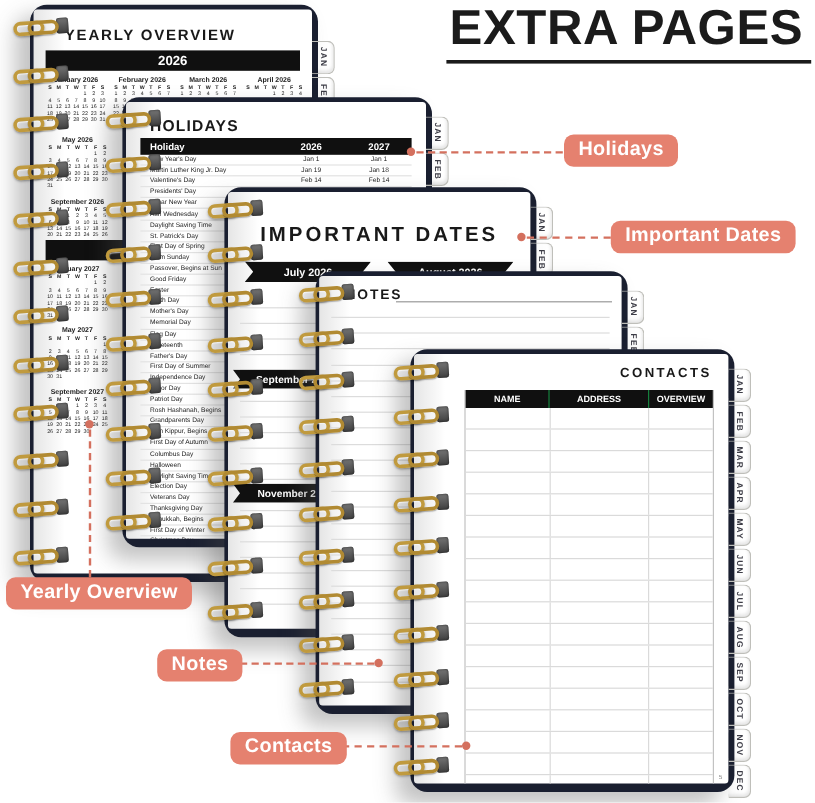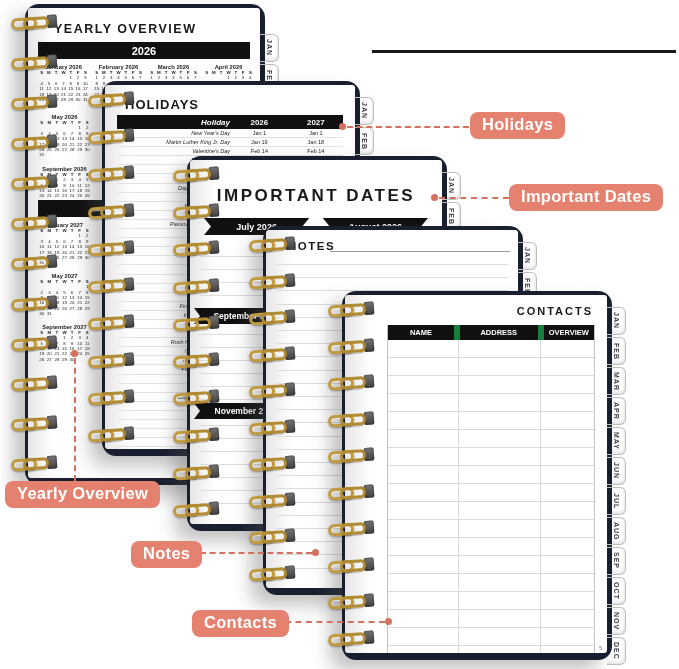--- a/index.html
+++ b/index.html
@@ -131,6 +131,7 @@
 
 <div class="canvas">
 
+  <div class="main-title">EXTRA PAGES</div>
   <div class="title-underline"></div>
 
   <section class="page" id="p1">

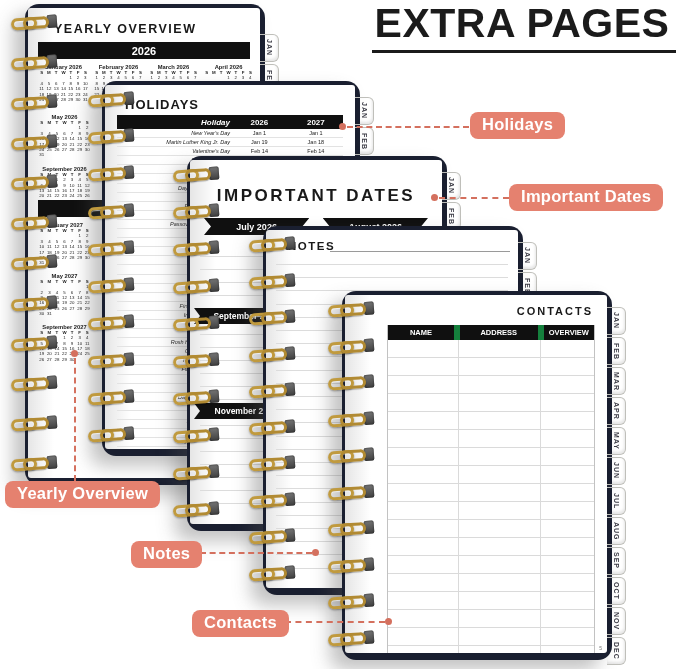--- a/index.html
+++ b/index.html
@@ -68,7 +68,7 @@
   .hol-table{position:absolute;left:12px;right:12px;top:30px;}
   .hol-thead{display:flex;height:14px;background:#101010;color:#fff;font-size:8px;
     font-weight:bold;align-items:center;}
-  .hol-name{width:50%;padding-left:8px;box-sizing:border-box;text-align:right;font-style:italic;}
+  .hol-name{width:50%;padding-left:8px;box-sizing:border-box;text-align:left;}
   .hol-y{width:26%;text-align:center;}
   .hol-y2{width:24%;text-align:center;}
   .hol-row{display:flex;height:8.1px;align-items:center;border-bottom:0.5px solid #e3e3e3;

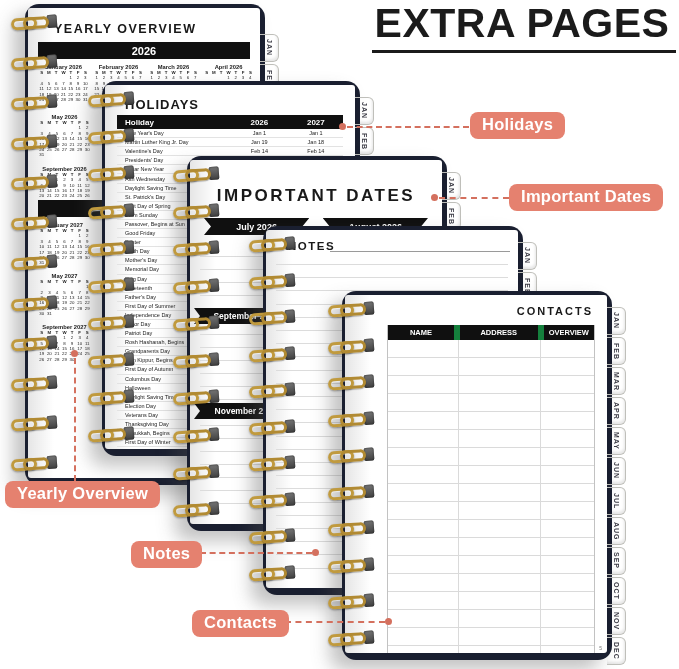--- a/index.html
+++ b/index.html
@@ -96,7 +96,7 @@
   .contacts-header{position:absolute;right:14px;top:10px;font-size:11px;font-weight:bold;letter-spacing:2px;}
   .ct-table{position:absolute;left:42px;right:12px;top:30px;border:1px solid #c2c2c2;border-top:none;}
   .ct-thead{display:flex;height:15px;background:#101010;color:#fff;font-size:7.5px;font-weight:bold;}
-  .ct-h{display:flex;align-items:center;justify-content:center;border-left:6px solid #15803d;}
+  .ct-h{display:flex;align-items:center;justify-content:center;border-left:1px solid #15803d;}
   .ct-h:first-child{border-left:none;}
   .ct-c1{width:34%;} .ct-c2{width:40%;} .ct-c3{width:26%;}
   .ct-row{display:flex;height:17px;border-bottom:1px solid #dadada;}

